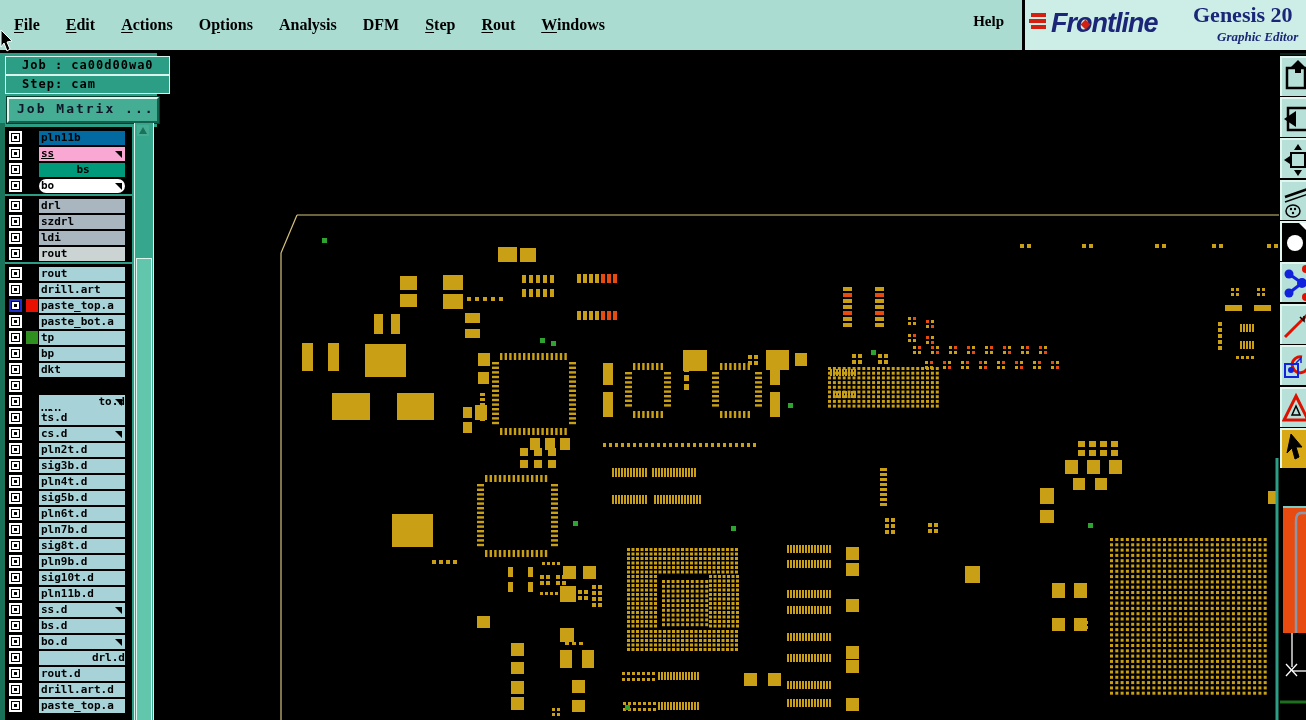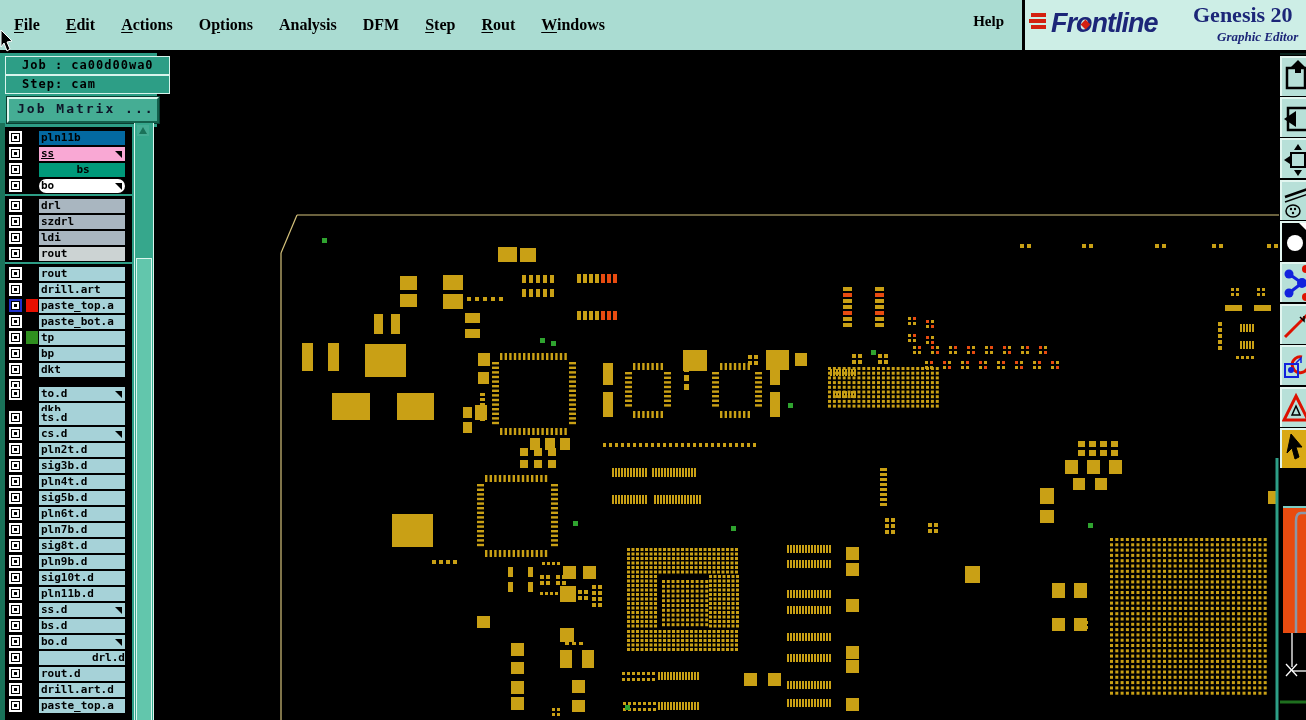--- a/index.html
+++ b/index.html
@@ -2658,7 +2658,7 @@
           </div>
           <div class="lbl" style="background: rgb(166, 210, 216); margin-top: 24px;">dkb</div>
         </div>
-        <div class="layer-row" style="top: 260px;">
+        <div class="layer-row" style="top: 268px; text-align: right;">
           <div class="cb">
             <div class="cbi"></div>
           </div>

